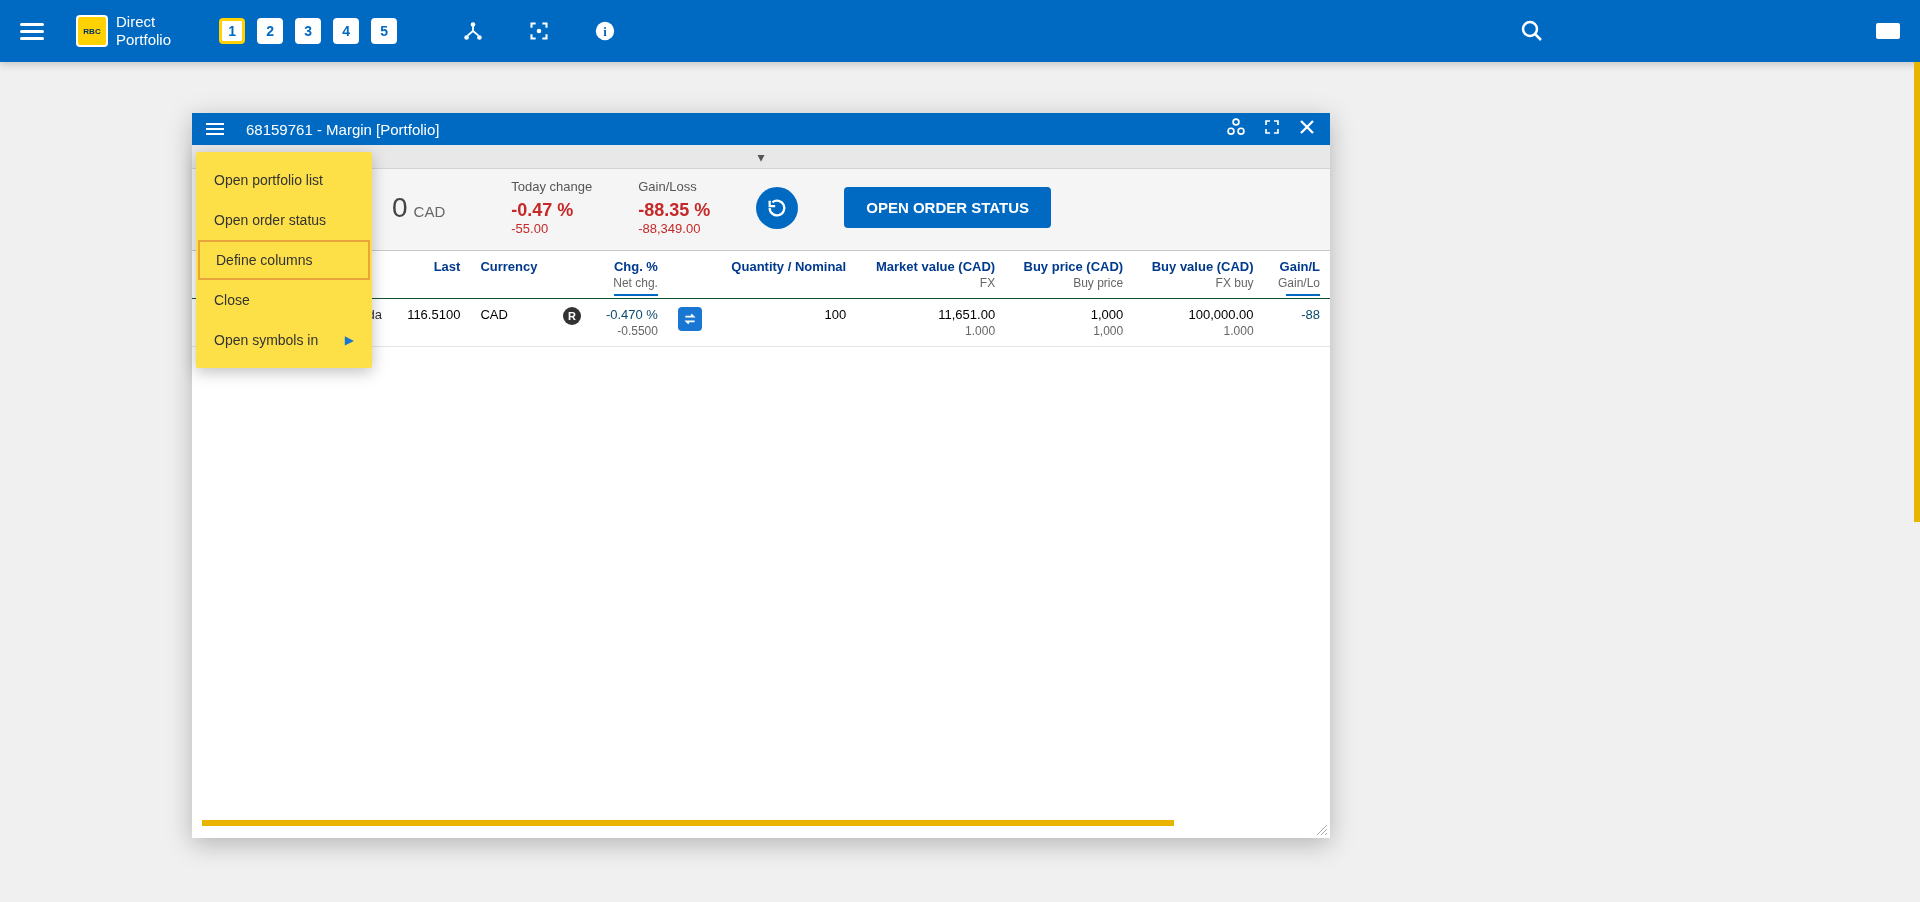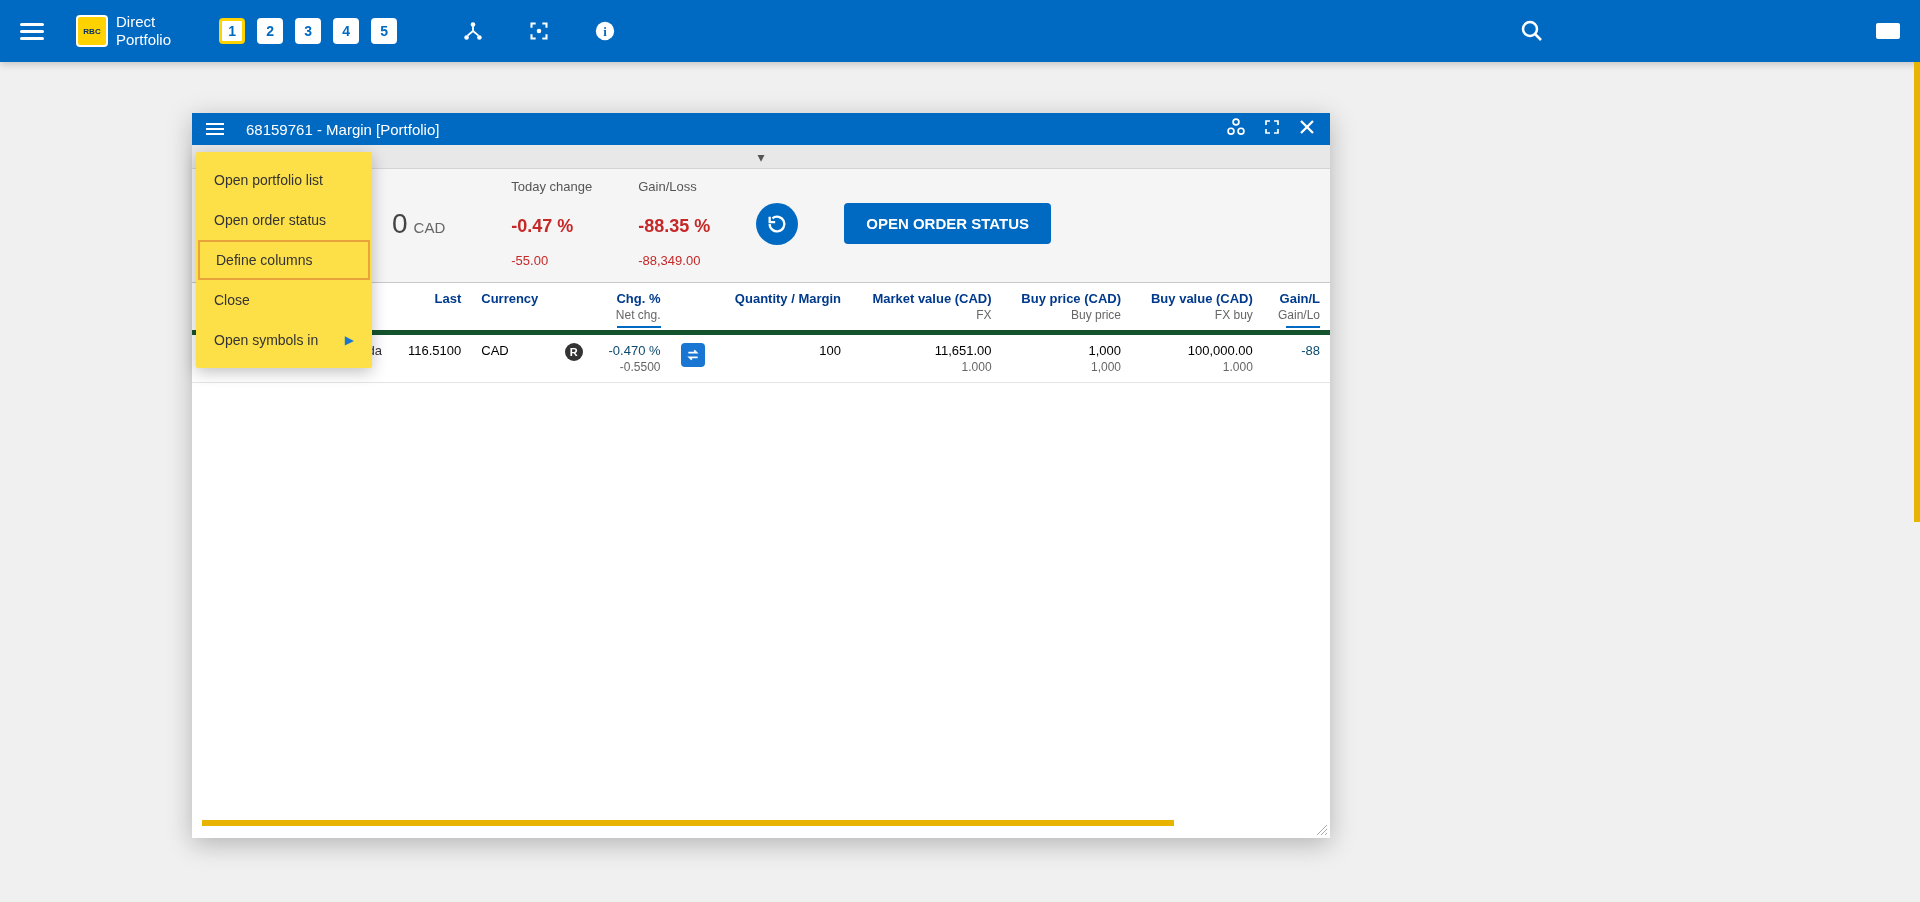--- a/index.html
+++ b/index.html
@@ -122,7 +122,7 @@
     gap:6px;
   }
   .summary-left-val .cur { font-size:15px; color:#666; }
-  .summary-col { display:flex; flex-direction:column;gap:16px; }
+  .summary-col { display:flex; flex-direction:column; }
   .summary-label { font-size:13px; color:#555; margin-bottom:6px; }
   .summary-pct { font-size:18px; font-weight:bold; color:#c62828; }
   .summary-sub { font-size:13px; color:#c62828; }

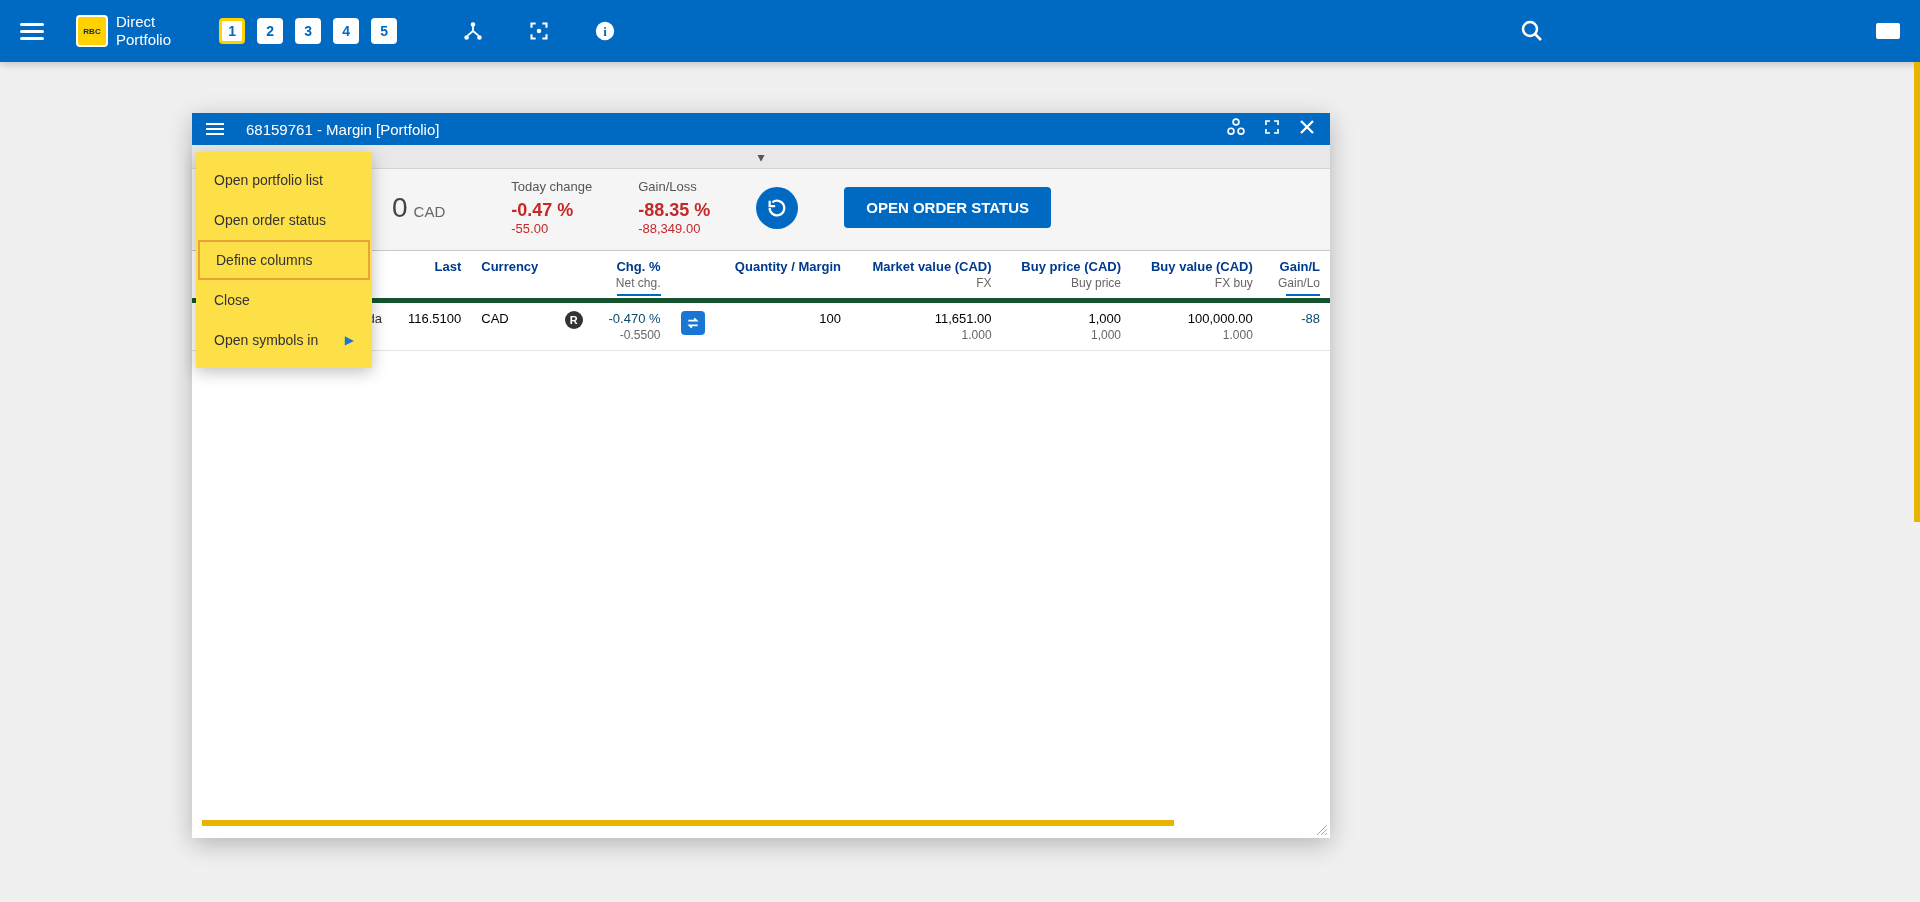--- a/index.html
+++ b/index.html
@@ -142,7 +142,7 @@
   .tbl th {
     color:#003a8c; font-weight:bold; text-align:right;
     padding: 8px 10px 2px 10px; vertical-align:top;
-    border-bottom: 5px solid #14532d;
+    border-bottom: 1px solid #14532d;
   }
   .tbl th .sub { display:block; color:#666; font-weight:normal; font-size:12px; margin-top:2px;}
   .underline-ind { display:block; height:2px; width:44px; background:#006ac3; margin-top:4px; margin-left:auto;}

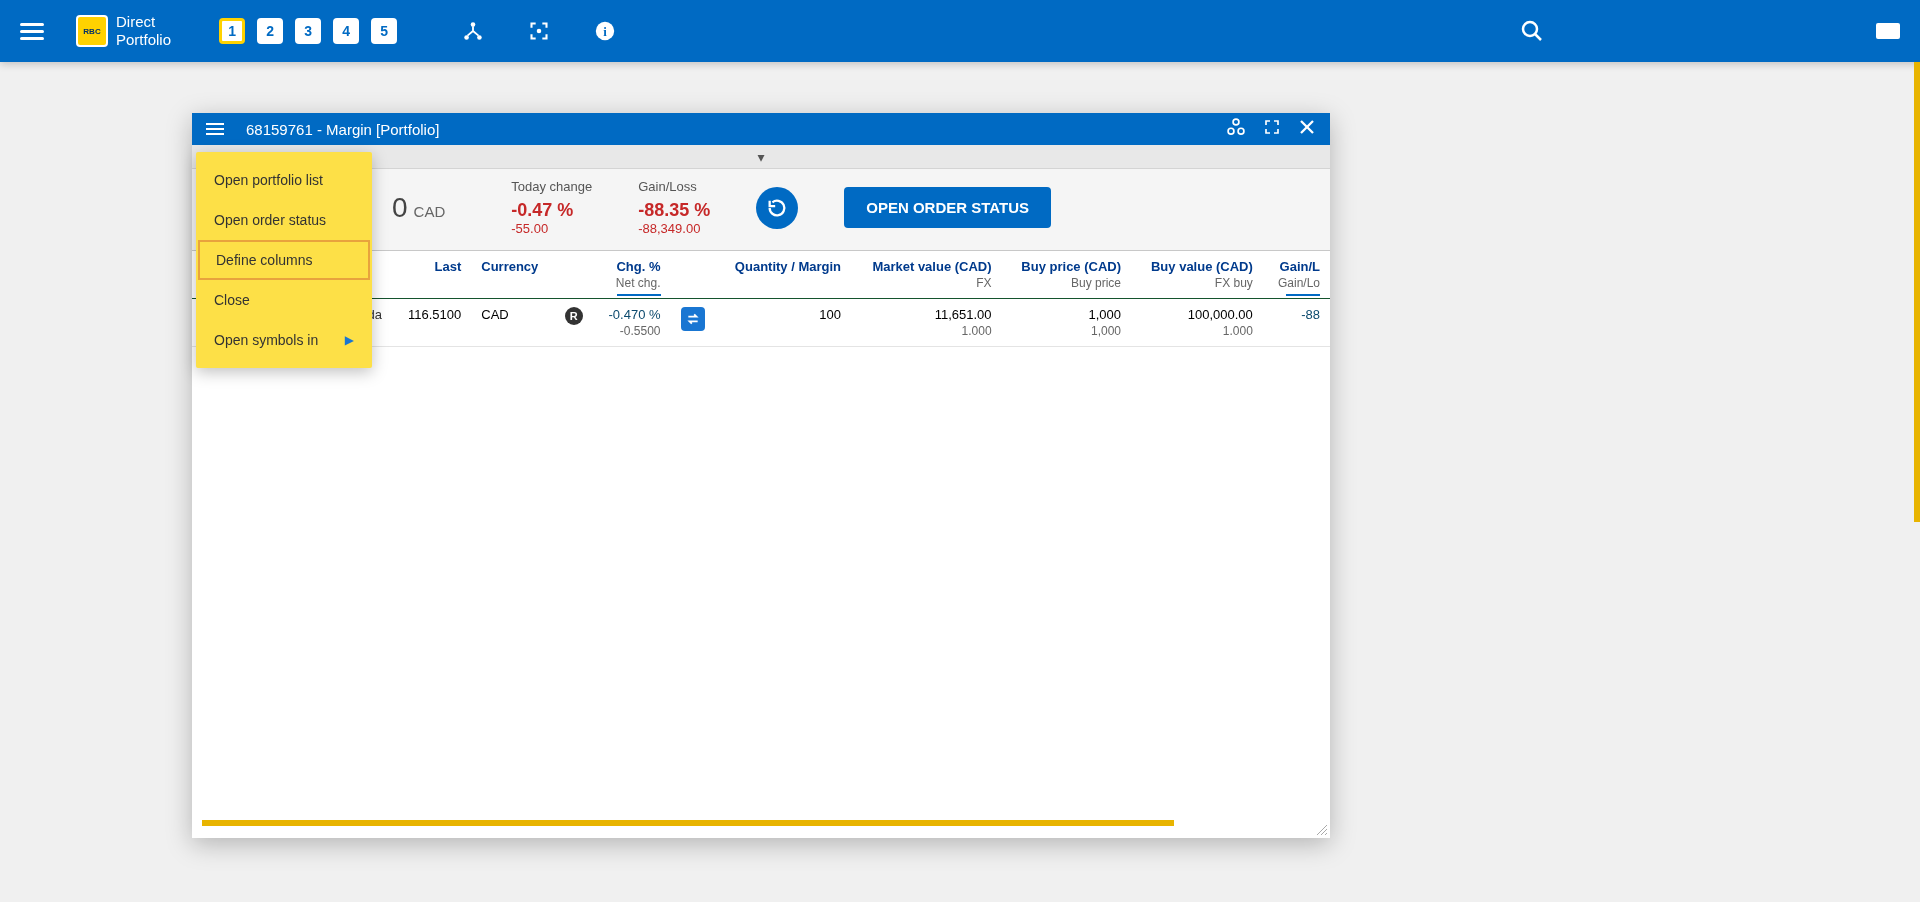--- a/index.html
+++ b/index.html
@@ -341,7 +341,7 @@
             <span class="underline-ind"></span>
           </th>
           <th style="width:30px;"></th>
-          <th><span>Quantity / Margin</span></th>
+          <th><span>Quantity / Nominal</span></th>
           <th>
             <span>Market value (CAD)</span><span class="sub">FX</span>
           </th>

